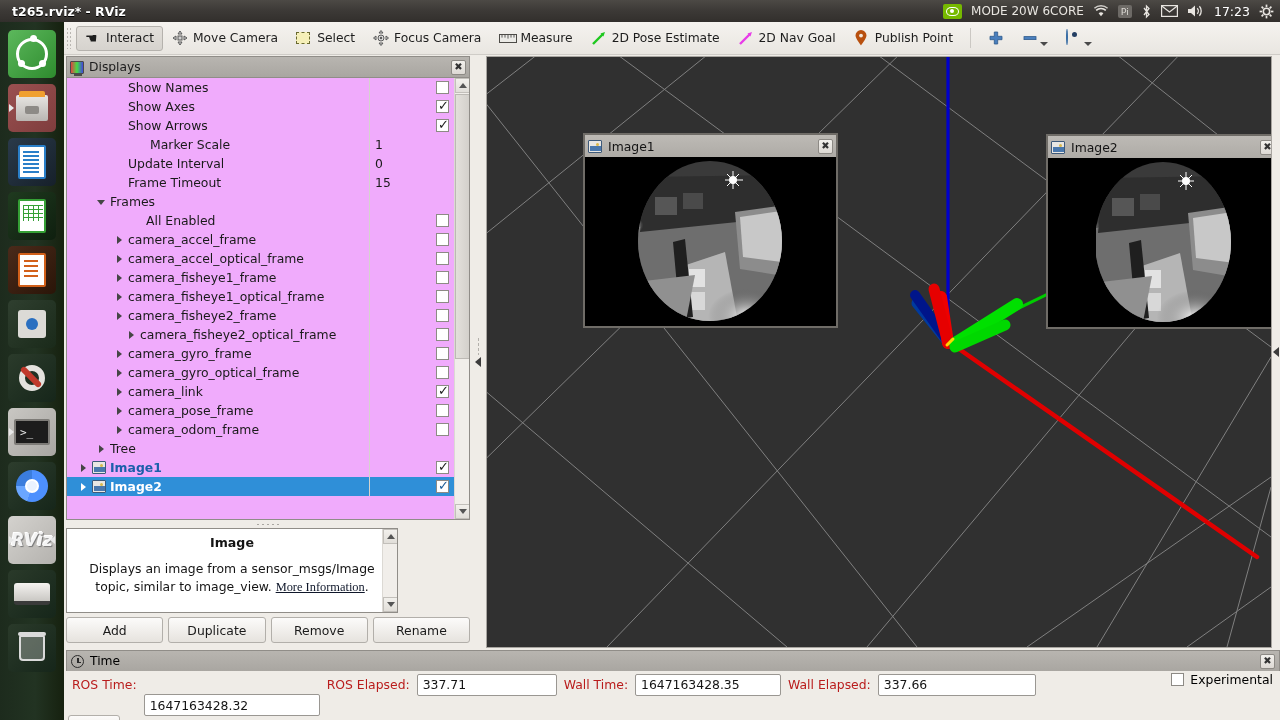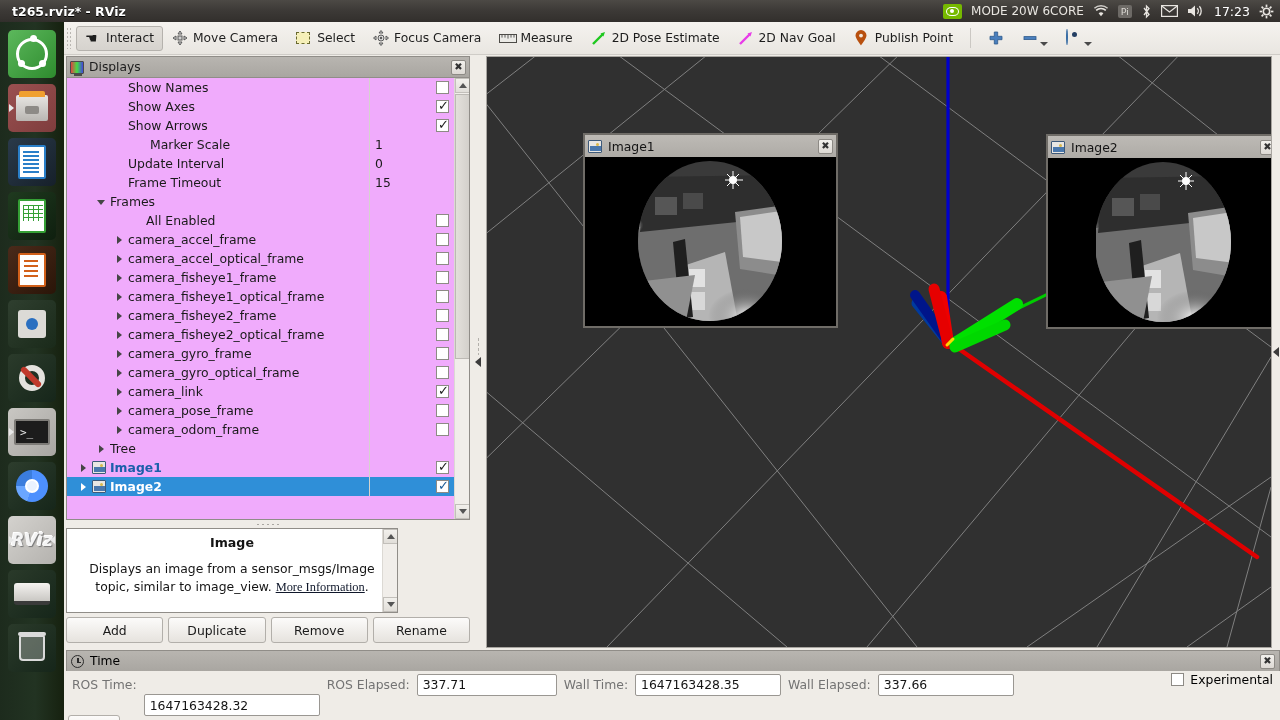--- a/index.html
+++ b/index.html
@@ -575,7 +575,7 @@
             <span class="vcell"></span>
             <span class="cbx"></span>
           </div>
-          <div class="trow" style="padding-left: 48px;">
+          <div class="trow" style="padding-left: 60px;">
             <span class="arrow closed"></span>
             <span style="width: 4px;"></span>
             <span class="tlabel">camera_fisheye2_optical_frame</span>

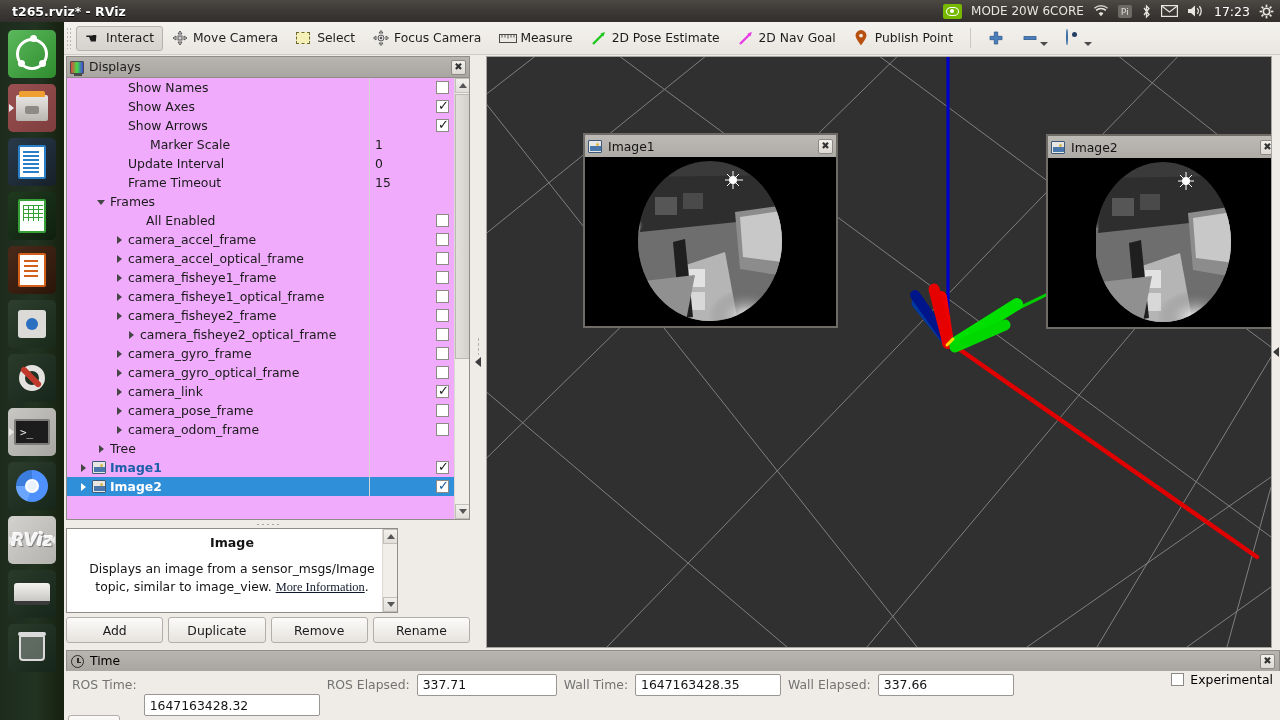--- a/index.html
+++ b/index.html
@@ -215,7 +215,7 @@
   .clock-ic:after{content:'';position:absolute;left:5px;top:2.5px;width:1.5px;height:4.5px;background:#2a2a2a;}
   .clock-ic:before{content:'';position:absolute;left:5.5px;top:6px;width:3.5px;height:1.5px;background:#2a2a2a;}
   #time-body{position:absolute;left:0;top:21px;width:1214px;height:27px;display:flex;align-items:center;gap:7px;padding-left:6px;}
-  .tfield-label{font-size:12.4px;color:#737373;}
+  .tfield-label{font-size:12.4px;color:#b91c1c;}
   .tinput{height:22px;background:#fff;border:1px solid #9a9792;border-radius:2px;
     display:flex;align-items:center;padding-left:5px;font-size:12.4px;color:#141414;}
   #experimental{position:absolute;right:7px;top:1px;display:flex;align-items:center;gap:6px;font-size:12.4px;}

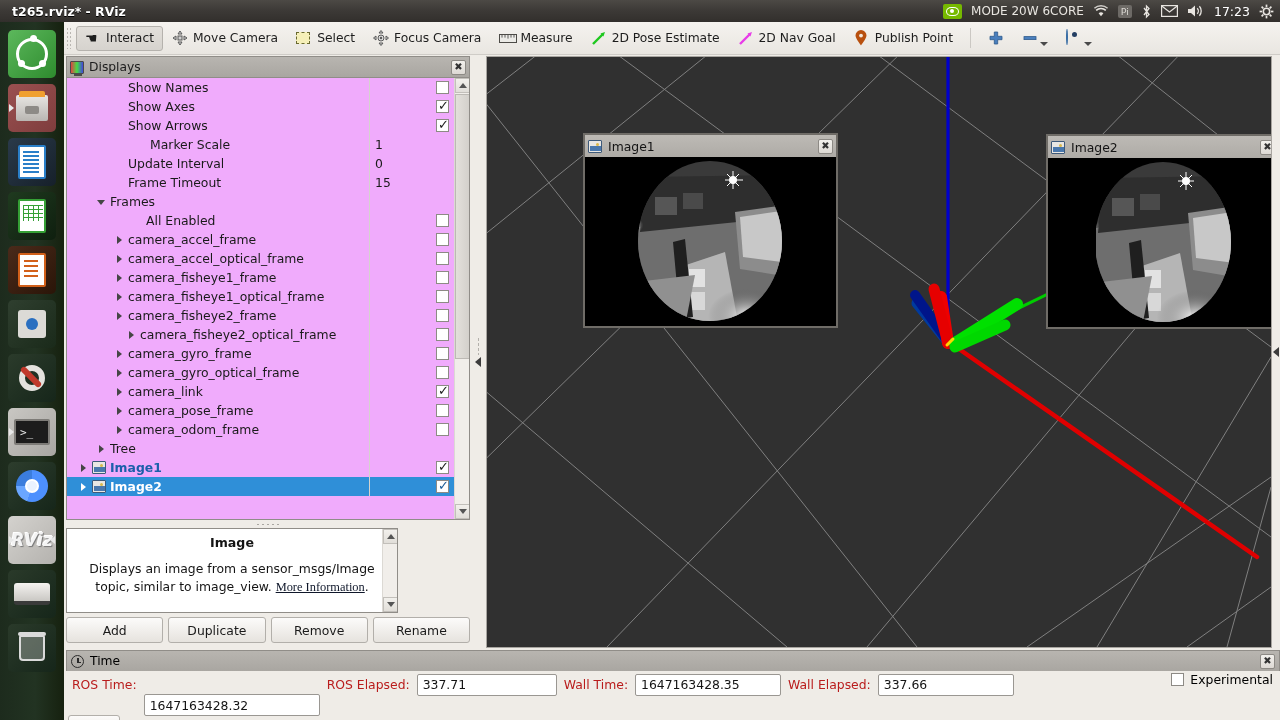--- a/index.html
+++ b/index.html
@@ -824,7 +824,7 @@
       <span class="tfield-label">Wall Time:</span>
       <span class="tinput" style="width:146px;">1647163428.35</span>
       <span class="tfield-label">Wall Elapsed:</span>
-      <span class="tinput" style="width:136px;">337.66</span>
+      <span class="tinput" style="width:158px;">337.66</span>
       <span id="experimental">
         <span class="chk-sq"></span>
         <span>Experimental</span>

